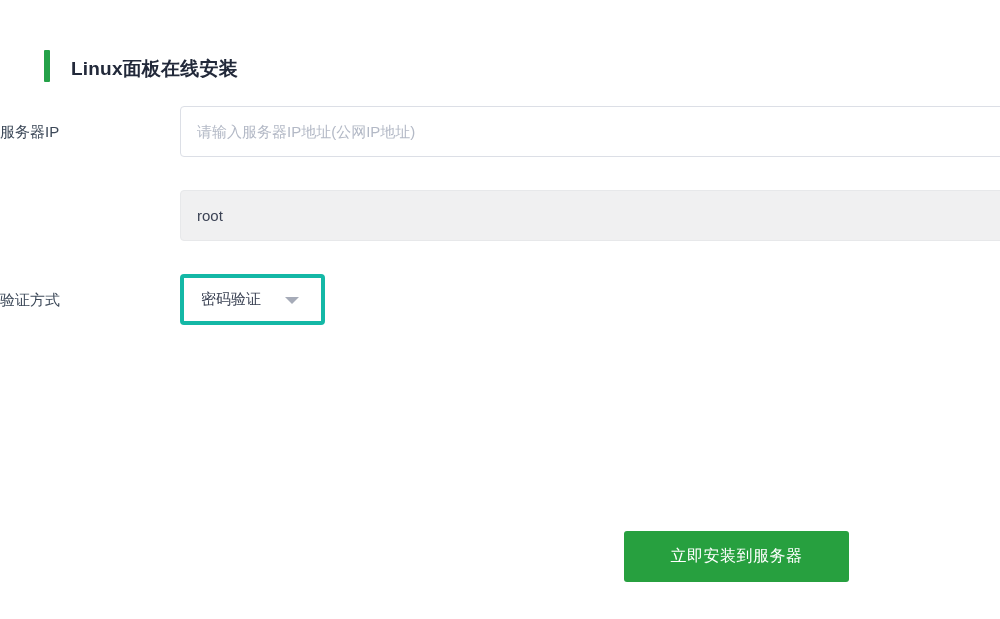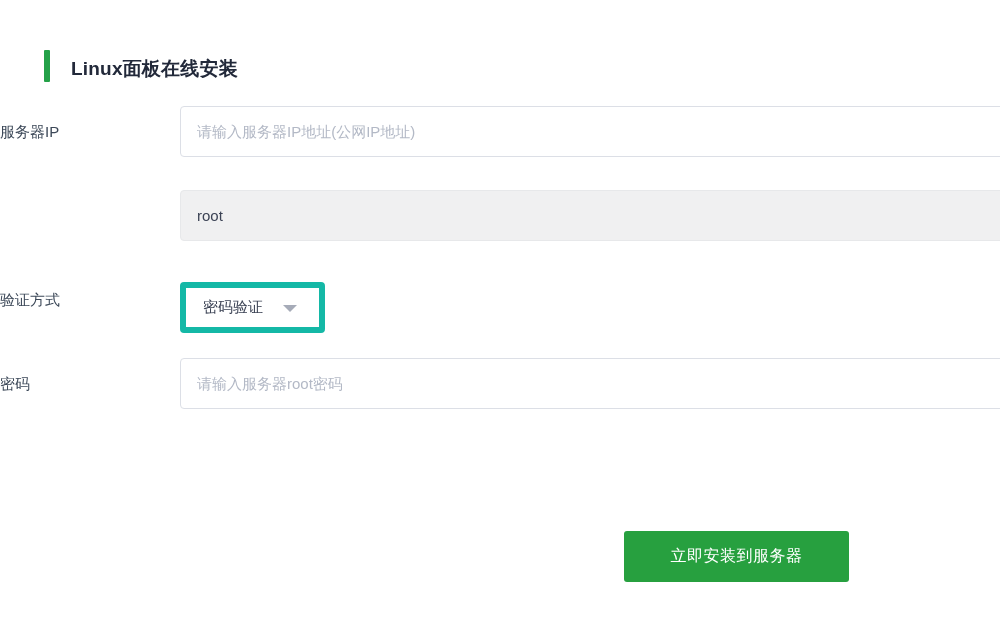--- a/index.html
+++ b/index.html
@@ -107,13 +107,12 @@
     box-sizing: border-box;
     width: 145px;
     height: 51px;
-    border: 6px solid #14b8a6;
+    border: 4px solid #14b8a6;
     border-radius: 4px;
     background: #ffffff;
     display: flex;
     align-items: center;
     cursor: pointer;
-    margin-top: 8px;
   }
   .select-value {
     margin-left: 17px;

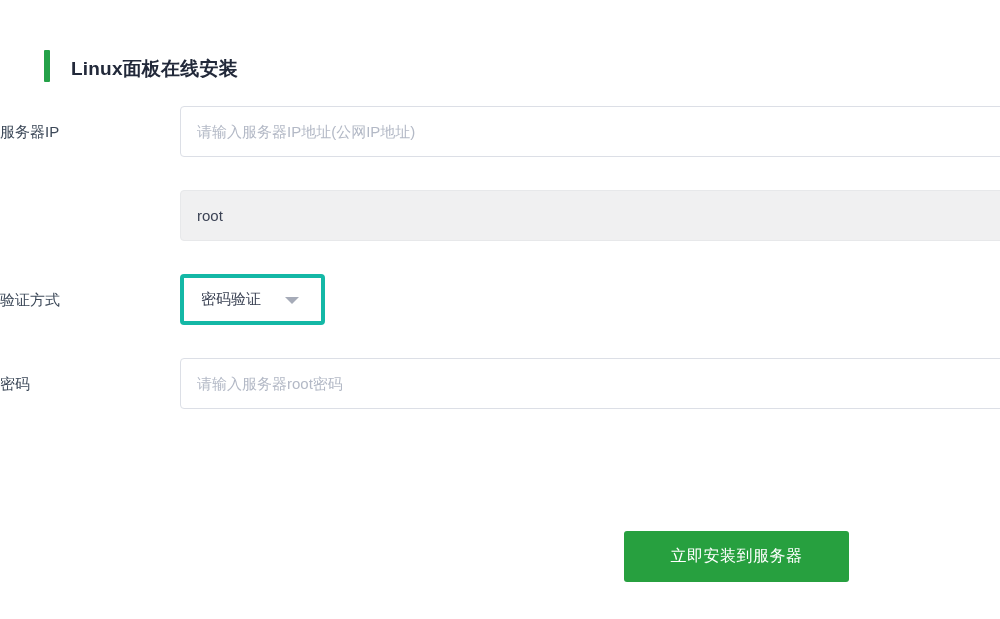--- a/index.html
+++ b/index.html
@@ -189,12 +189,6 @@
       </div>
     </div>
 
-    <div class="form-row">
-      <div class="form-label">密码</div>
-      <div class="field-wrap">
-        <input class="text-input" type="text" value="" placeholder="请输入服务器root密码" style="">
-      </div>
-    </div>
 
   </div>
 

